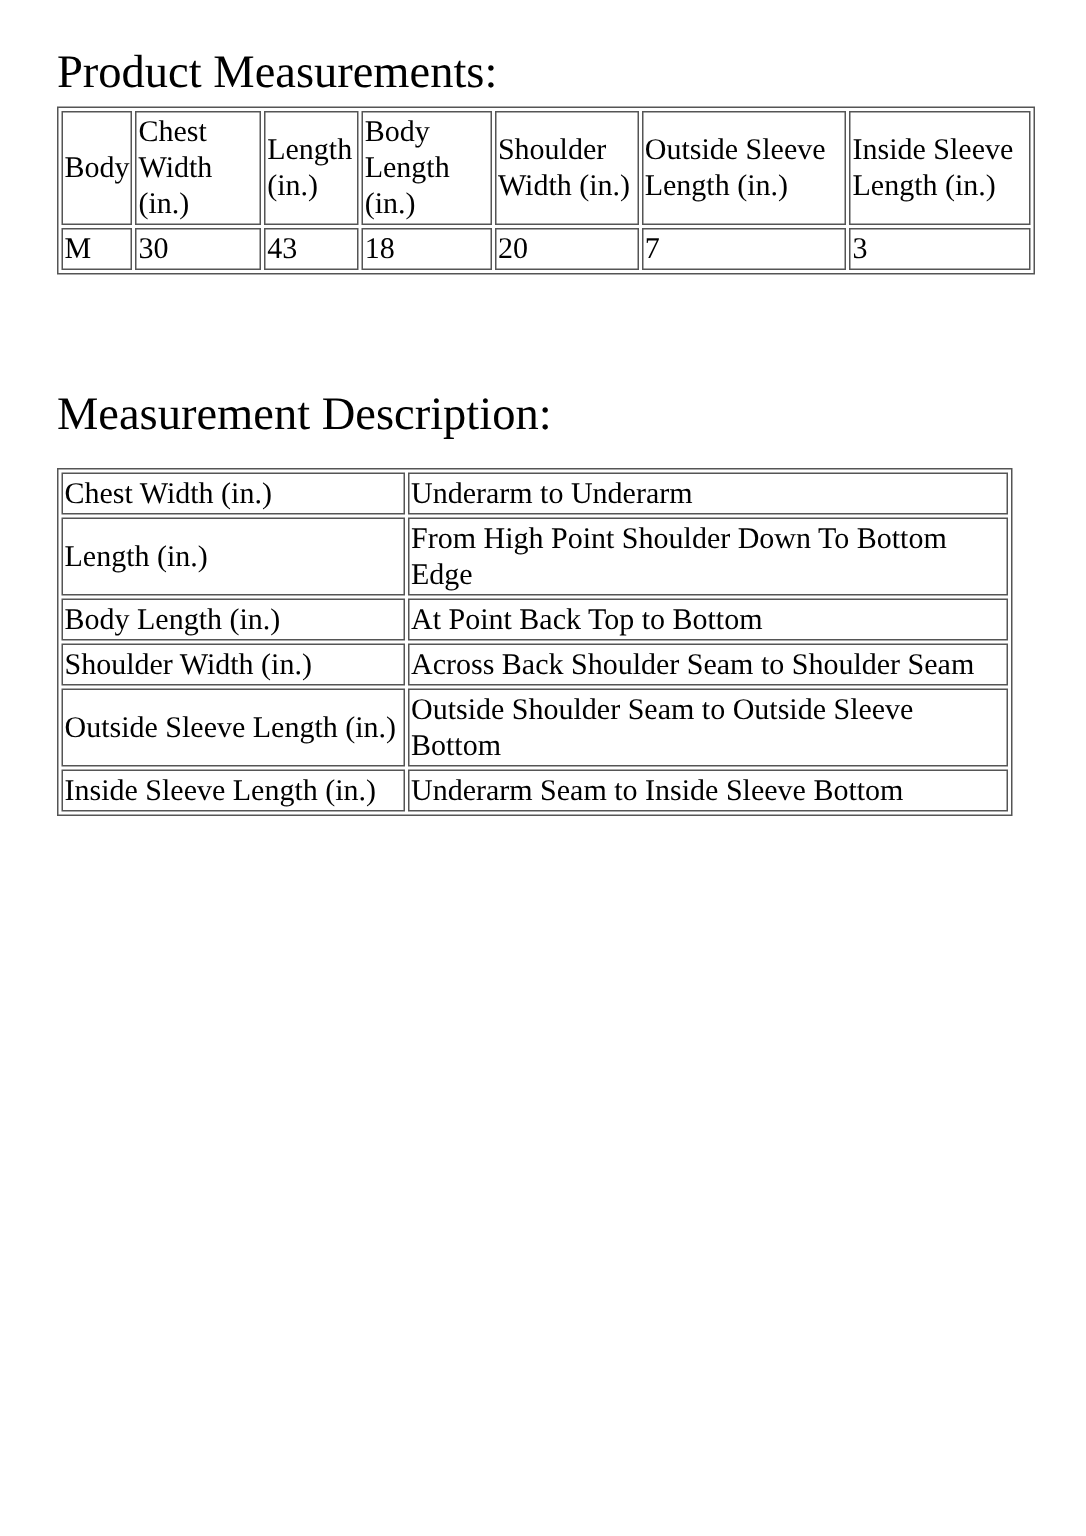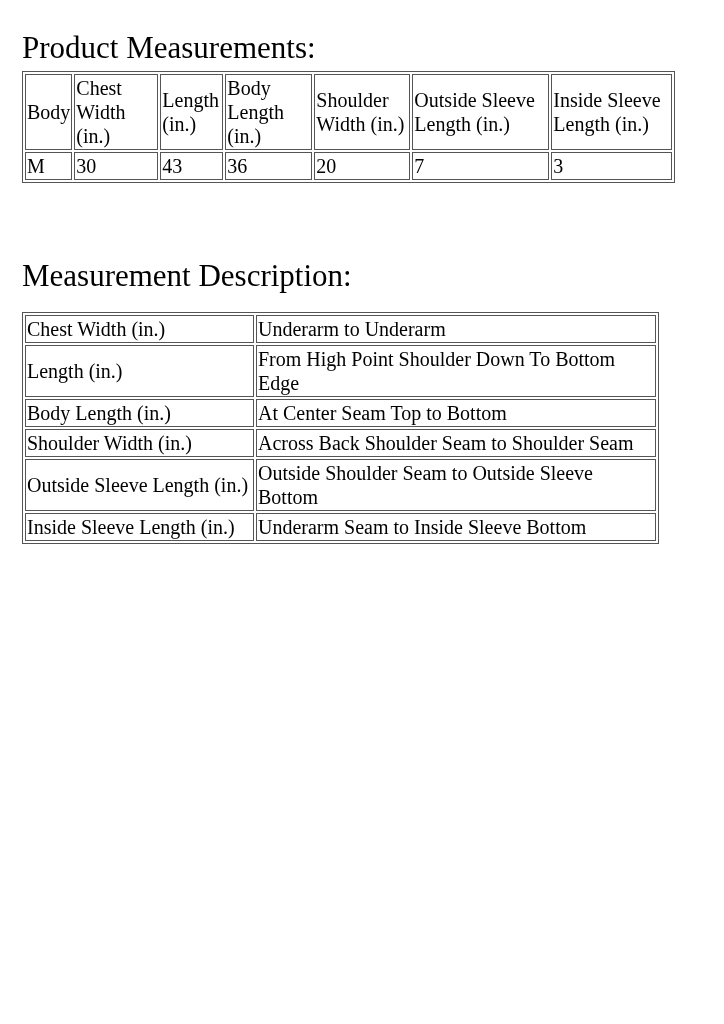--- a/index.html
+++ b/index.html
@@ -14,7 +14,7 @@
     color: #000000;
   }
   .page {
-    padding: 0 34px 0 22px;
+    padding: 0 34px 0 38px;
   }
   h1.section-title {
     font-size: 31px;

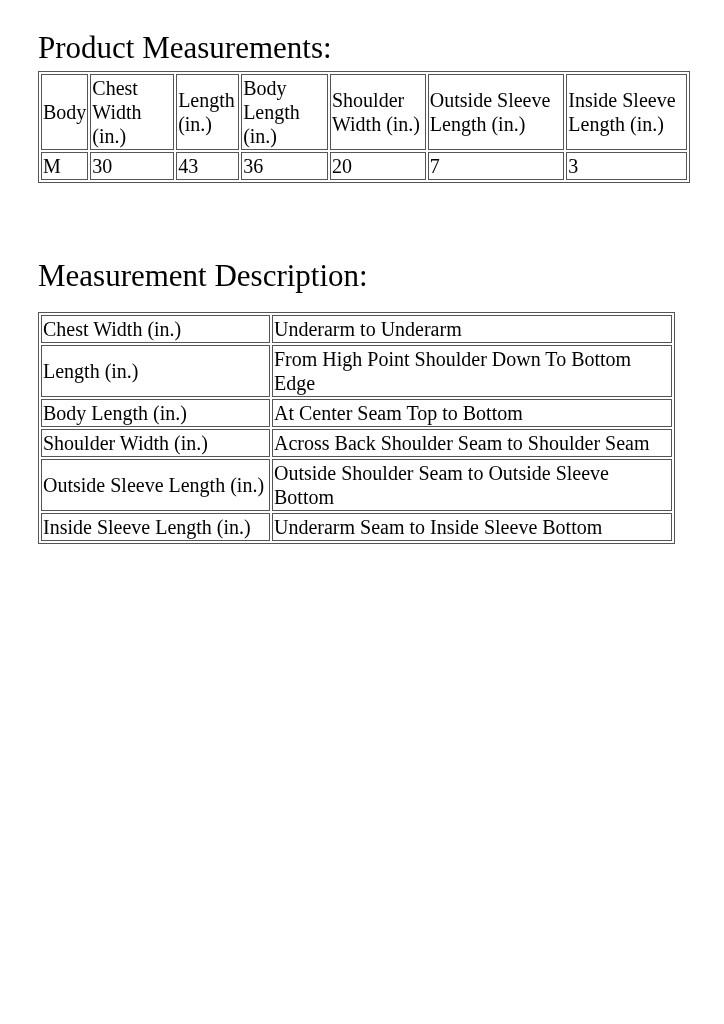--- a/index.html
+++ b/index.html
@@ -93,7 +93,7 @@
         <td>M</td>
         <td>30</td>
         <td>43</td>
-        <td>36</td>
+        <td>18</td>
         <td>20</td>
         <td>7</td>
         <td>3</td>

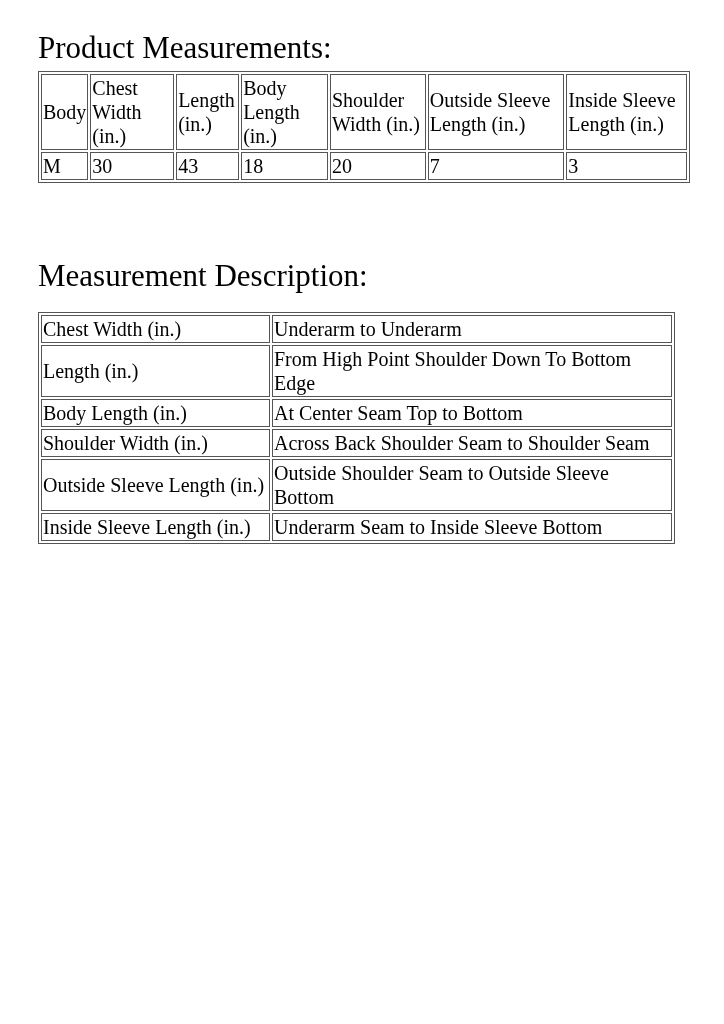--- a/index.html
+++ b/index.html
@@ -119,7 +119,7 @@
       </tr>
       <tr>
         <td>Body Length (in.)</td>
-        <td>At Center Seam Top to Bottom</td>
+        <td>At Point Back Top to Bottom</td>
       </tr>
       <tr>
         <td>Shoulder Width (in.)</td>

